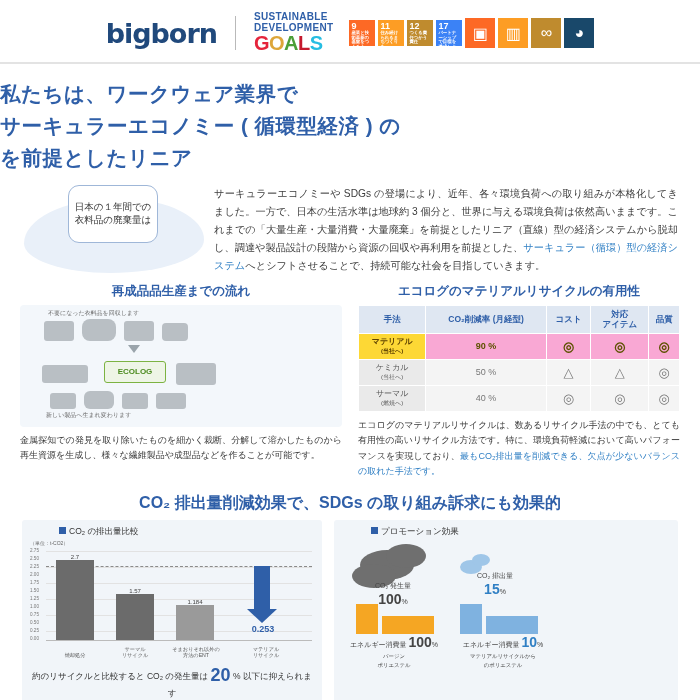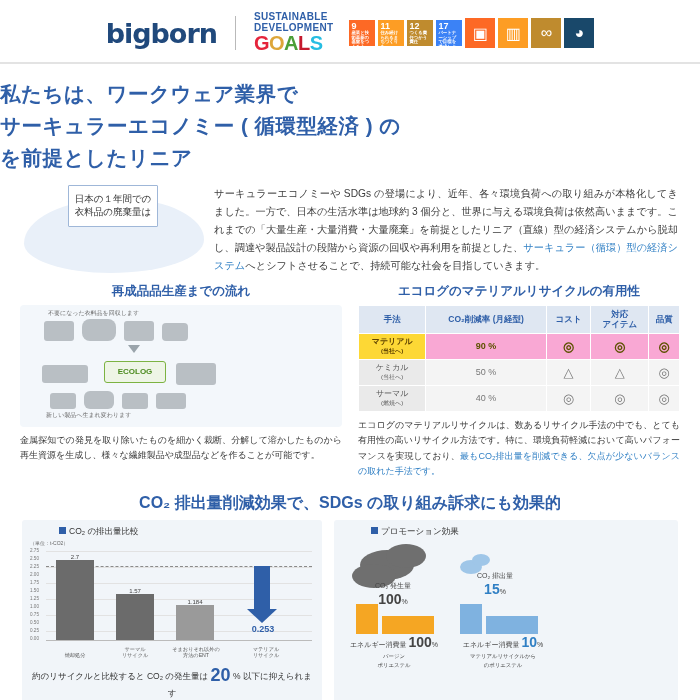--- a/index.html
+++ b/index.html
@@ -49,7 +49,7 @@
   .intro { display:flex; padding:6px 22px 2px 18px; gap:6px; }
   .bubble { width:190px; position:relative; text-align:center; flex:none;}
   .bubble .cap { font-size:9.5px; color:#333; border:1px solid #9fb7d8; background:#fff;
-                 border-radius:1px; padding:7px 6px; display:inline-block; line-height:1.35;}
+                 border-radius:11px; padding:15px 6px; display:inline-block; line-height:1.35;}
   .blob { position:absolute; left:6px; top:14px; width:180px; height:74px;
           background:#e9f0f9; border-radius:50% 45% 52% 48%/60% 55% 45% 40%; z-index:0;}
   .bnum { position:relative; z-index:1; padding-top:12px; color:#2f5fa8; }

